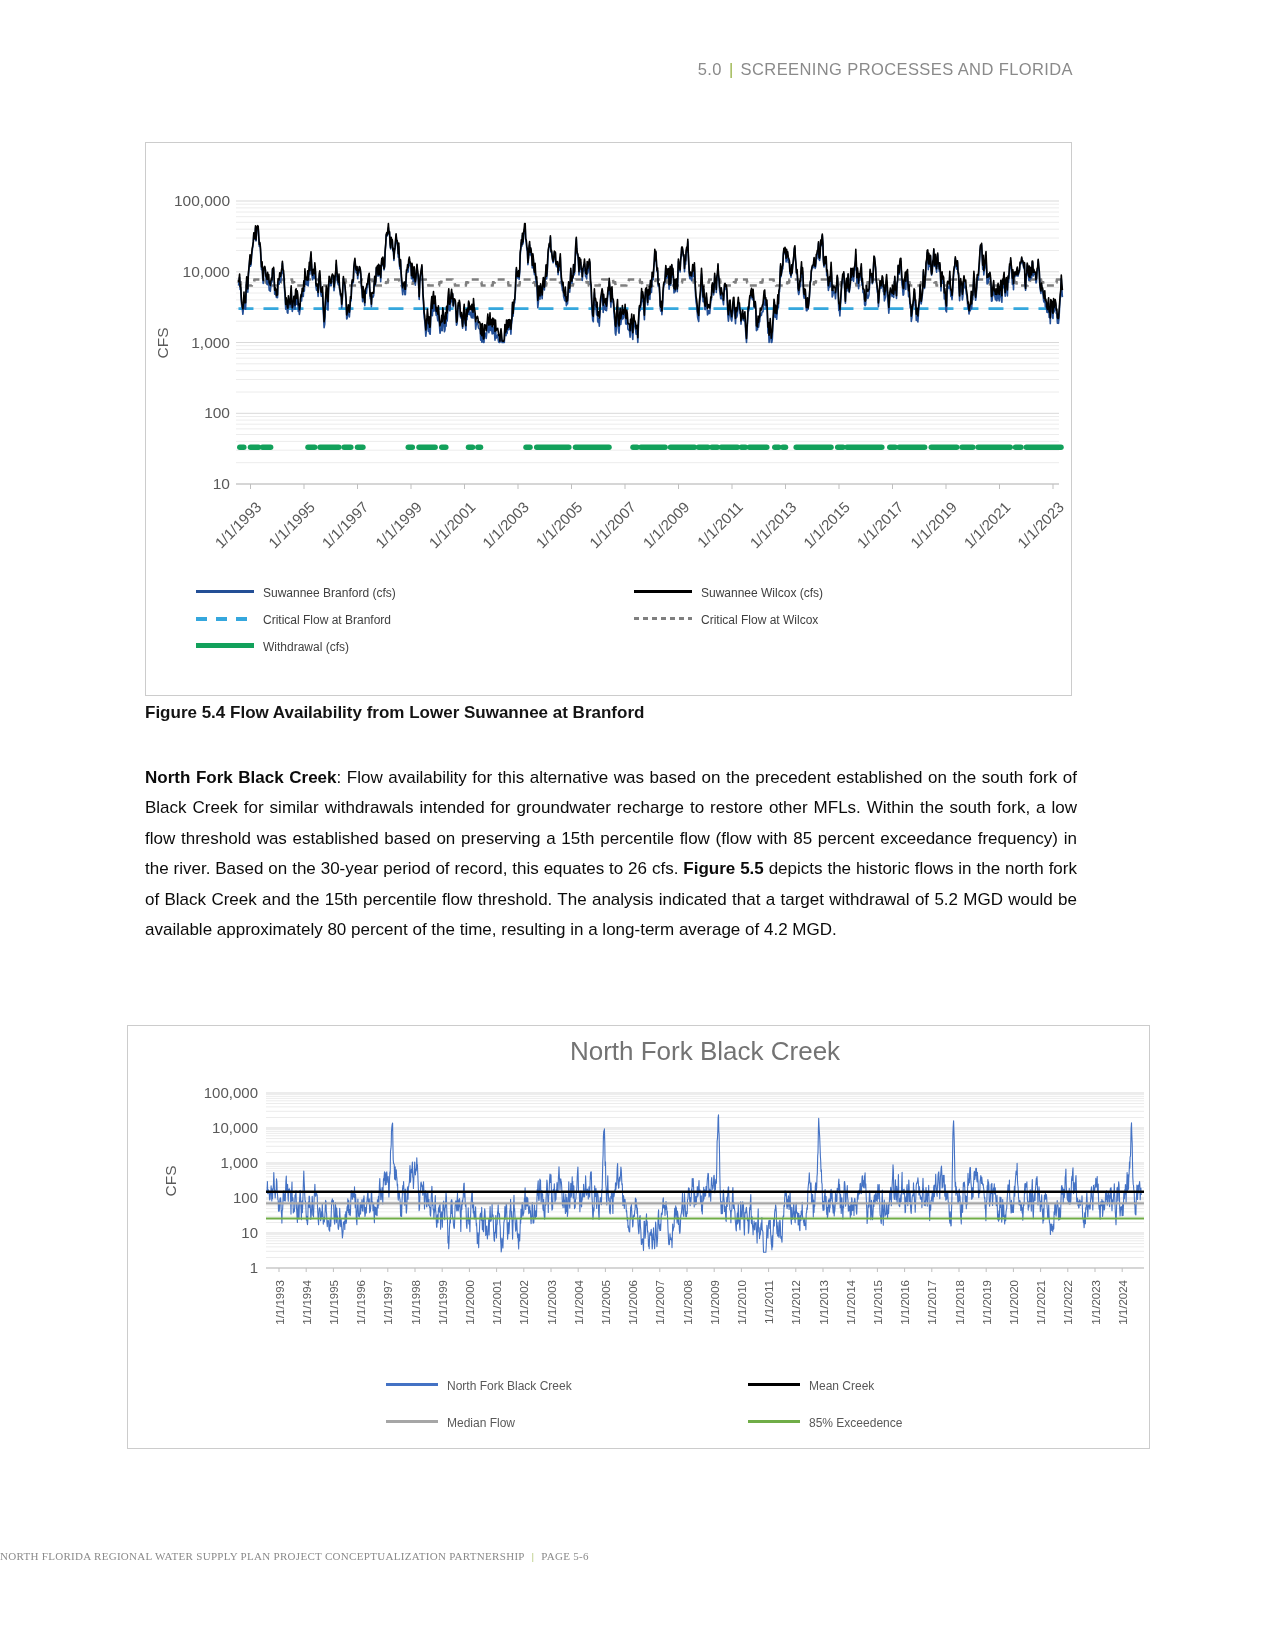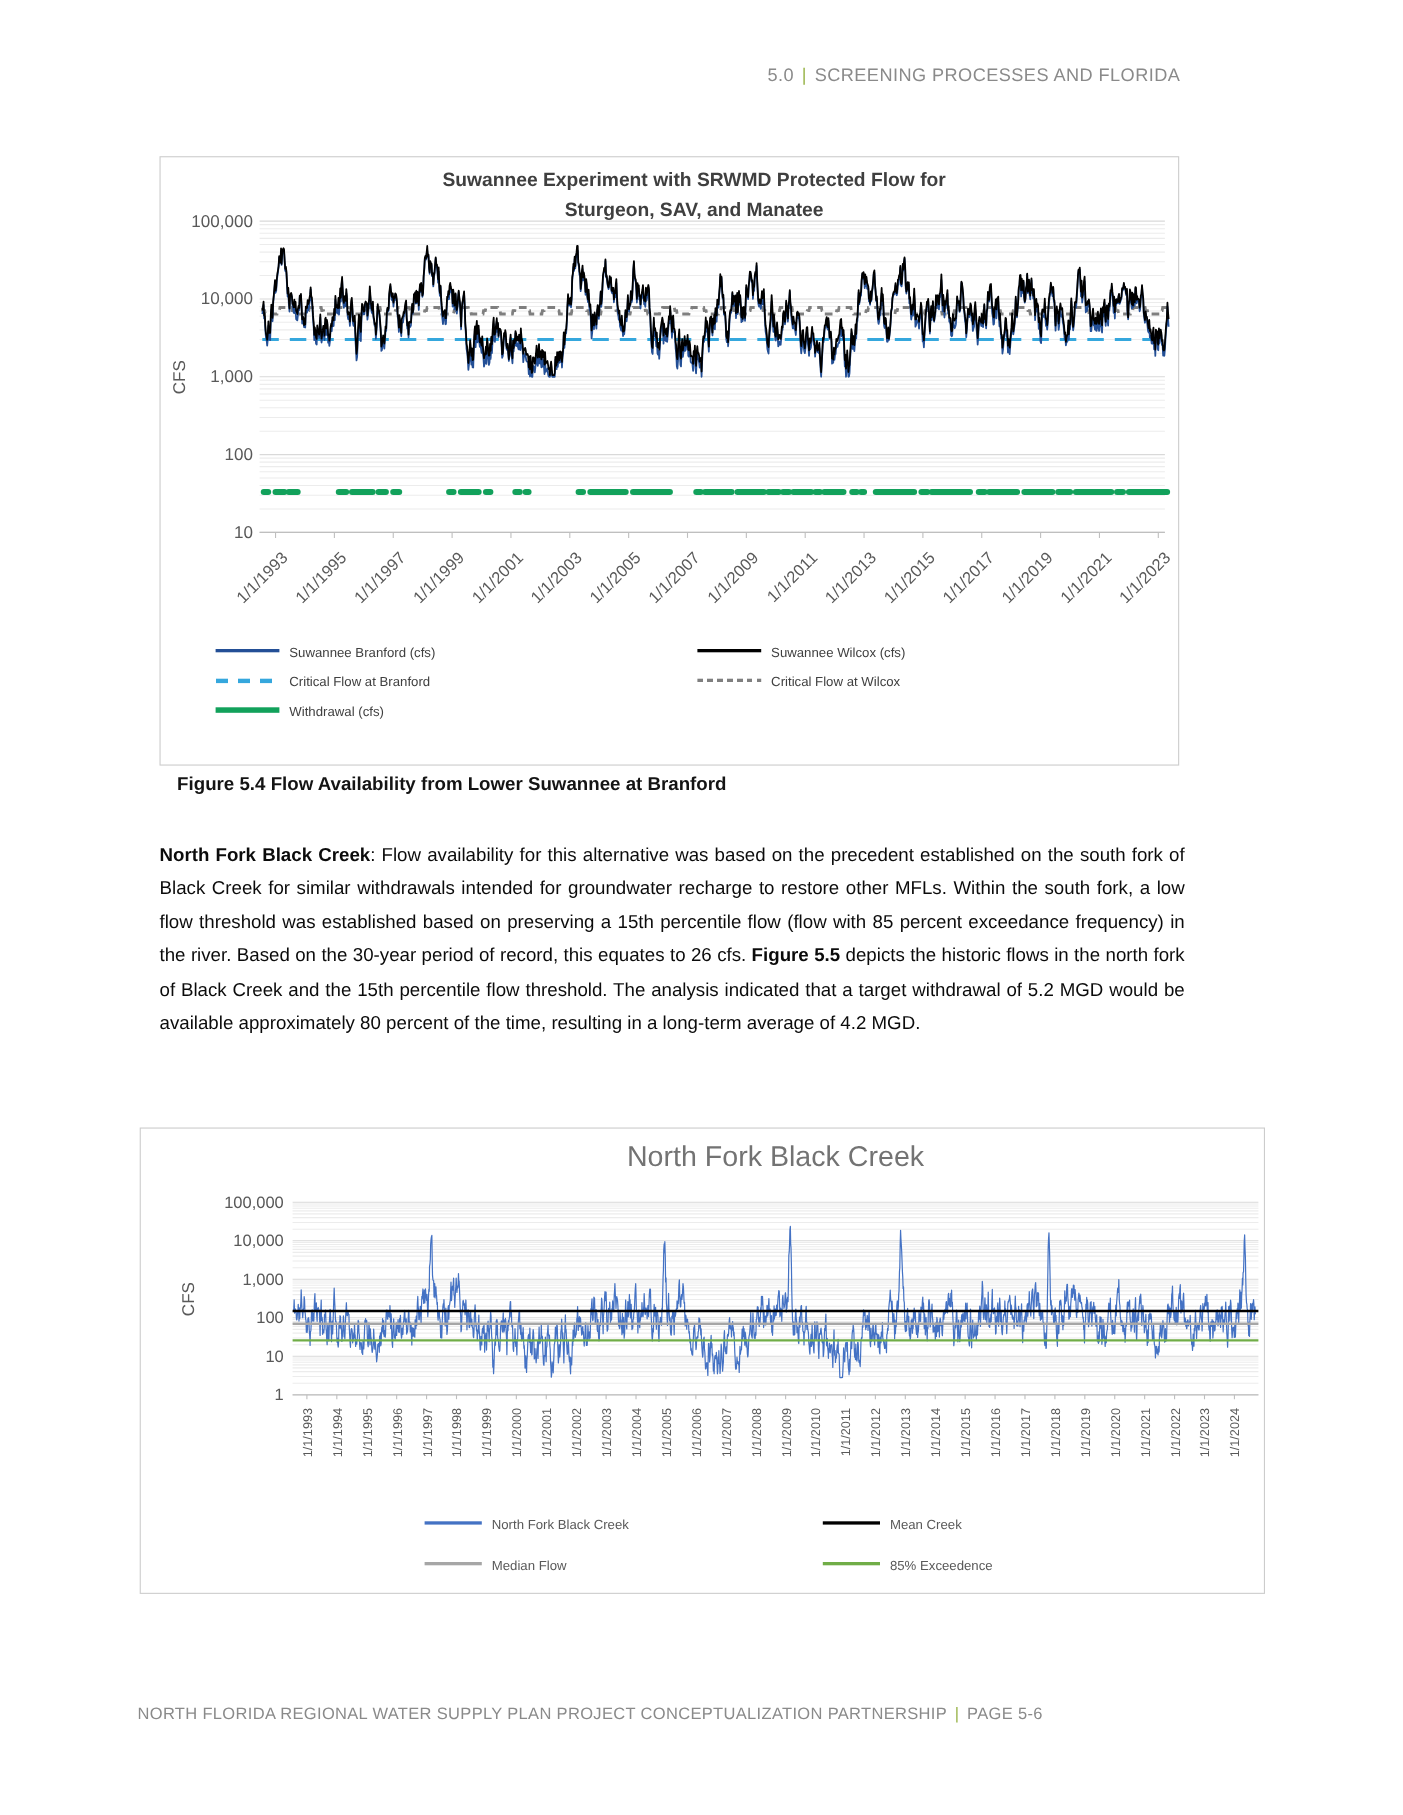--- a/index.html
+++ b/index.html
@@ -41,10 +41,6 @@
   </div>
 
   <div class="figbox" id="fig54">
-    <div class="ct1">
-      <div>Suwannee Experiment with SRWMD Protected Flow for</div>
-      <div>Sturgeon, SAV, and Manatee</div>
-    </div>
     <svg id="chart1-svg" class="chart-svg" width="925" height="552" viewBox="0 0 925 552">
         <line x1="90" y1="319.7" x2="913" y2="319.7" stroke="#ececec" stroke-width="1"></line>
         <line x1="90" y1="307.2" x2="913" y2="307.2" stroke="#ececec" stroke-width="1"></line>

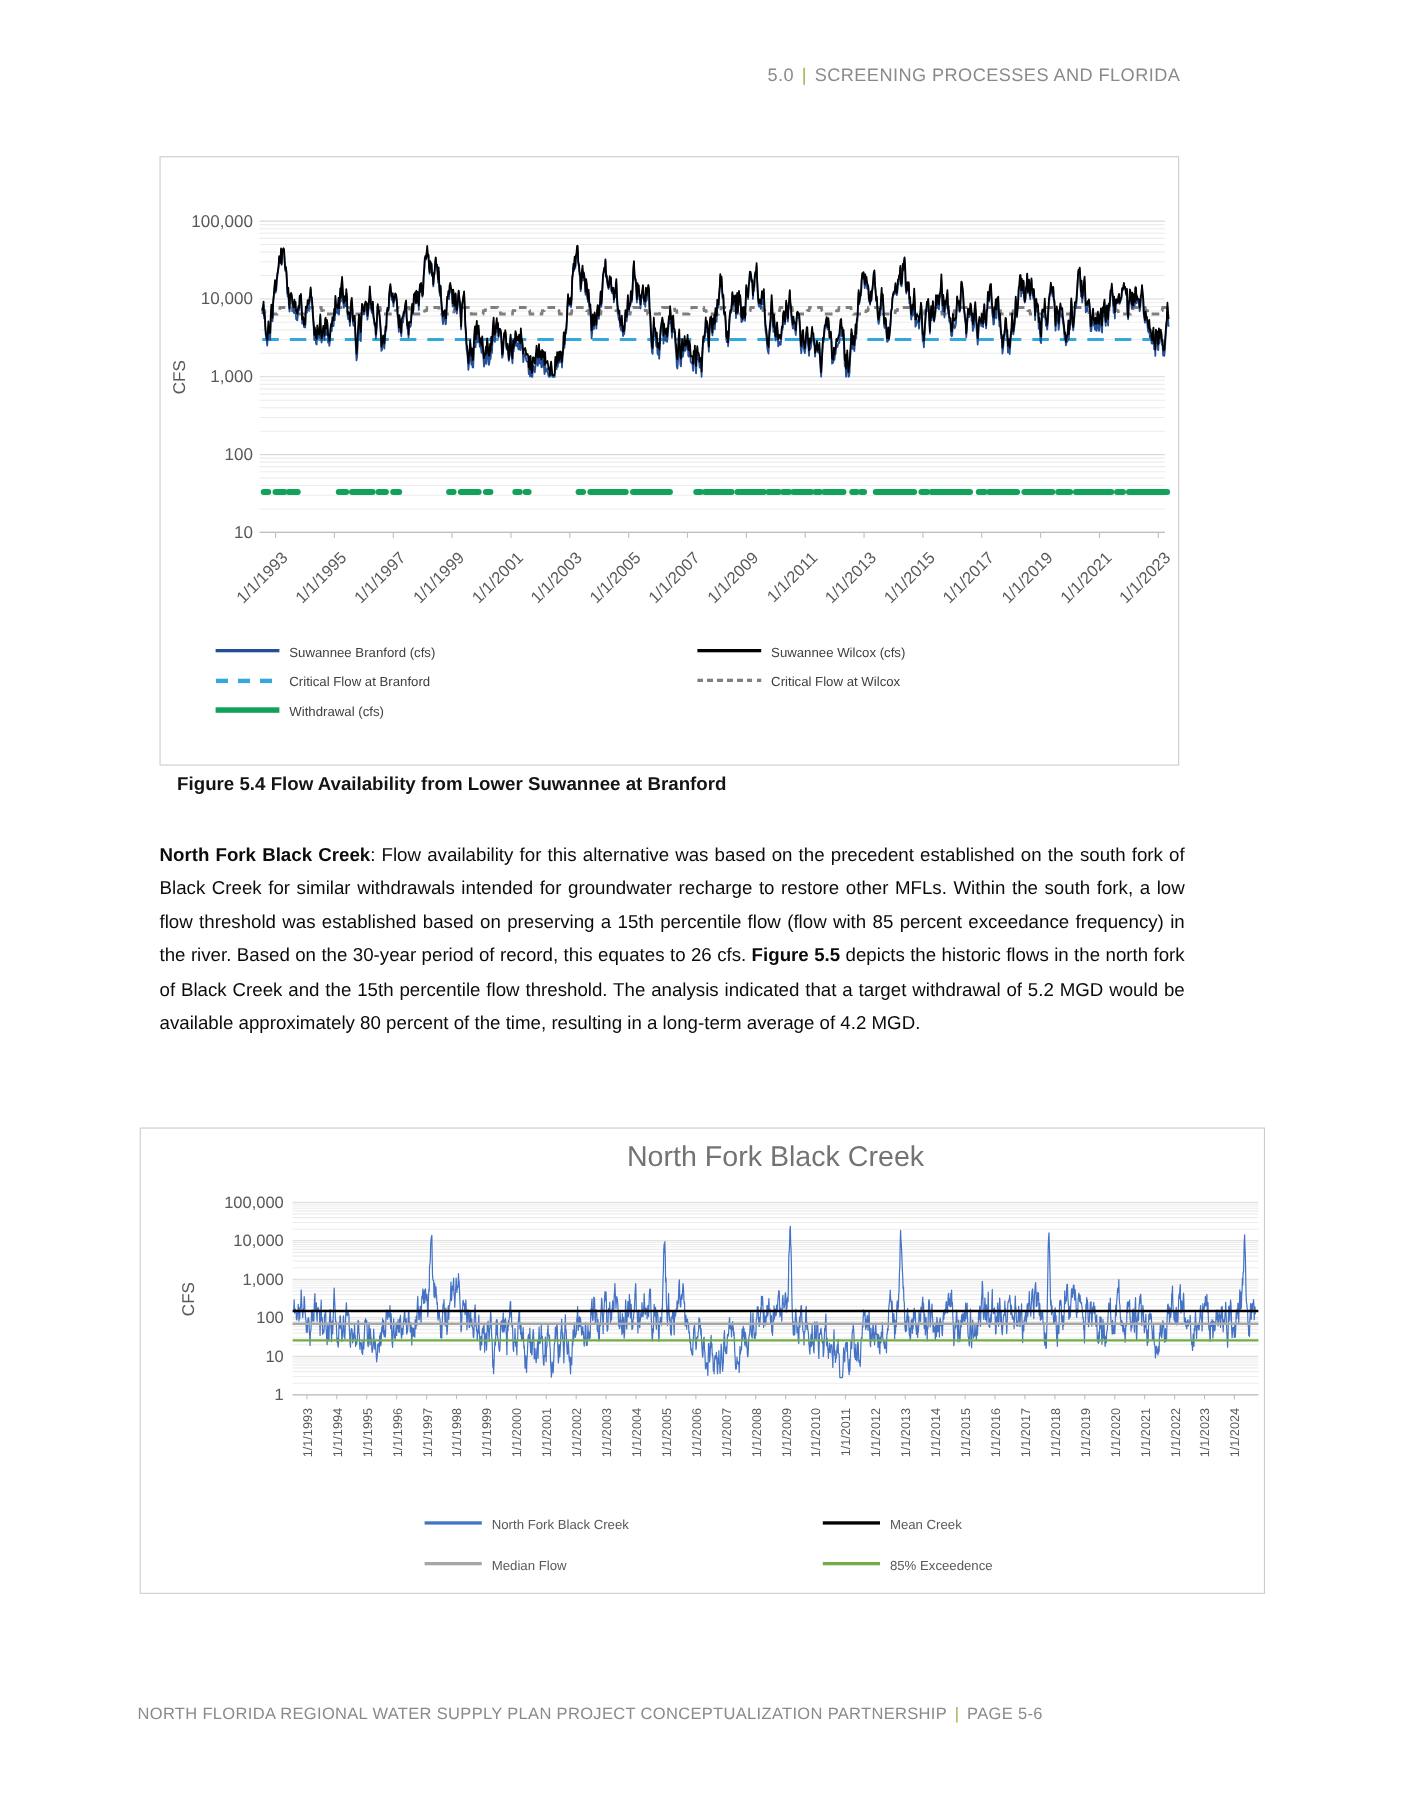--- a/index.html
+++ b/index.html
@@ -22,7 +22,7 @@
   .sw{display:inline-block;width:58px;height:3px;vertical-align:middle;
       margin-right:9px;position:relative;top:-2px;}
   #fig55 .sw{width:52px;}
-  .cap{position:absolute;left:145px;font-size:17px;font-weight:700;color:#141414;margin-left:16px;}
+  .cap{position:absolute;left:145px;font-size:17px;font-weight:700;color:#141414;}
   #cap54{top:703px;}
   #cap55{top:1467px;}
   .para{position:absolute;left:145px;top:750px;width:932px;font-size:17px;

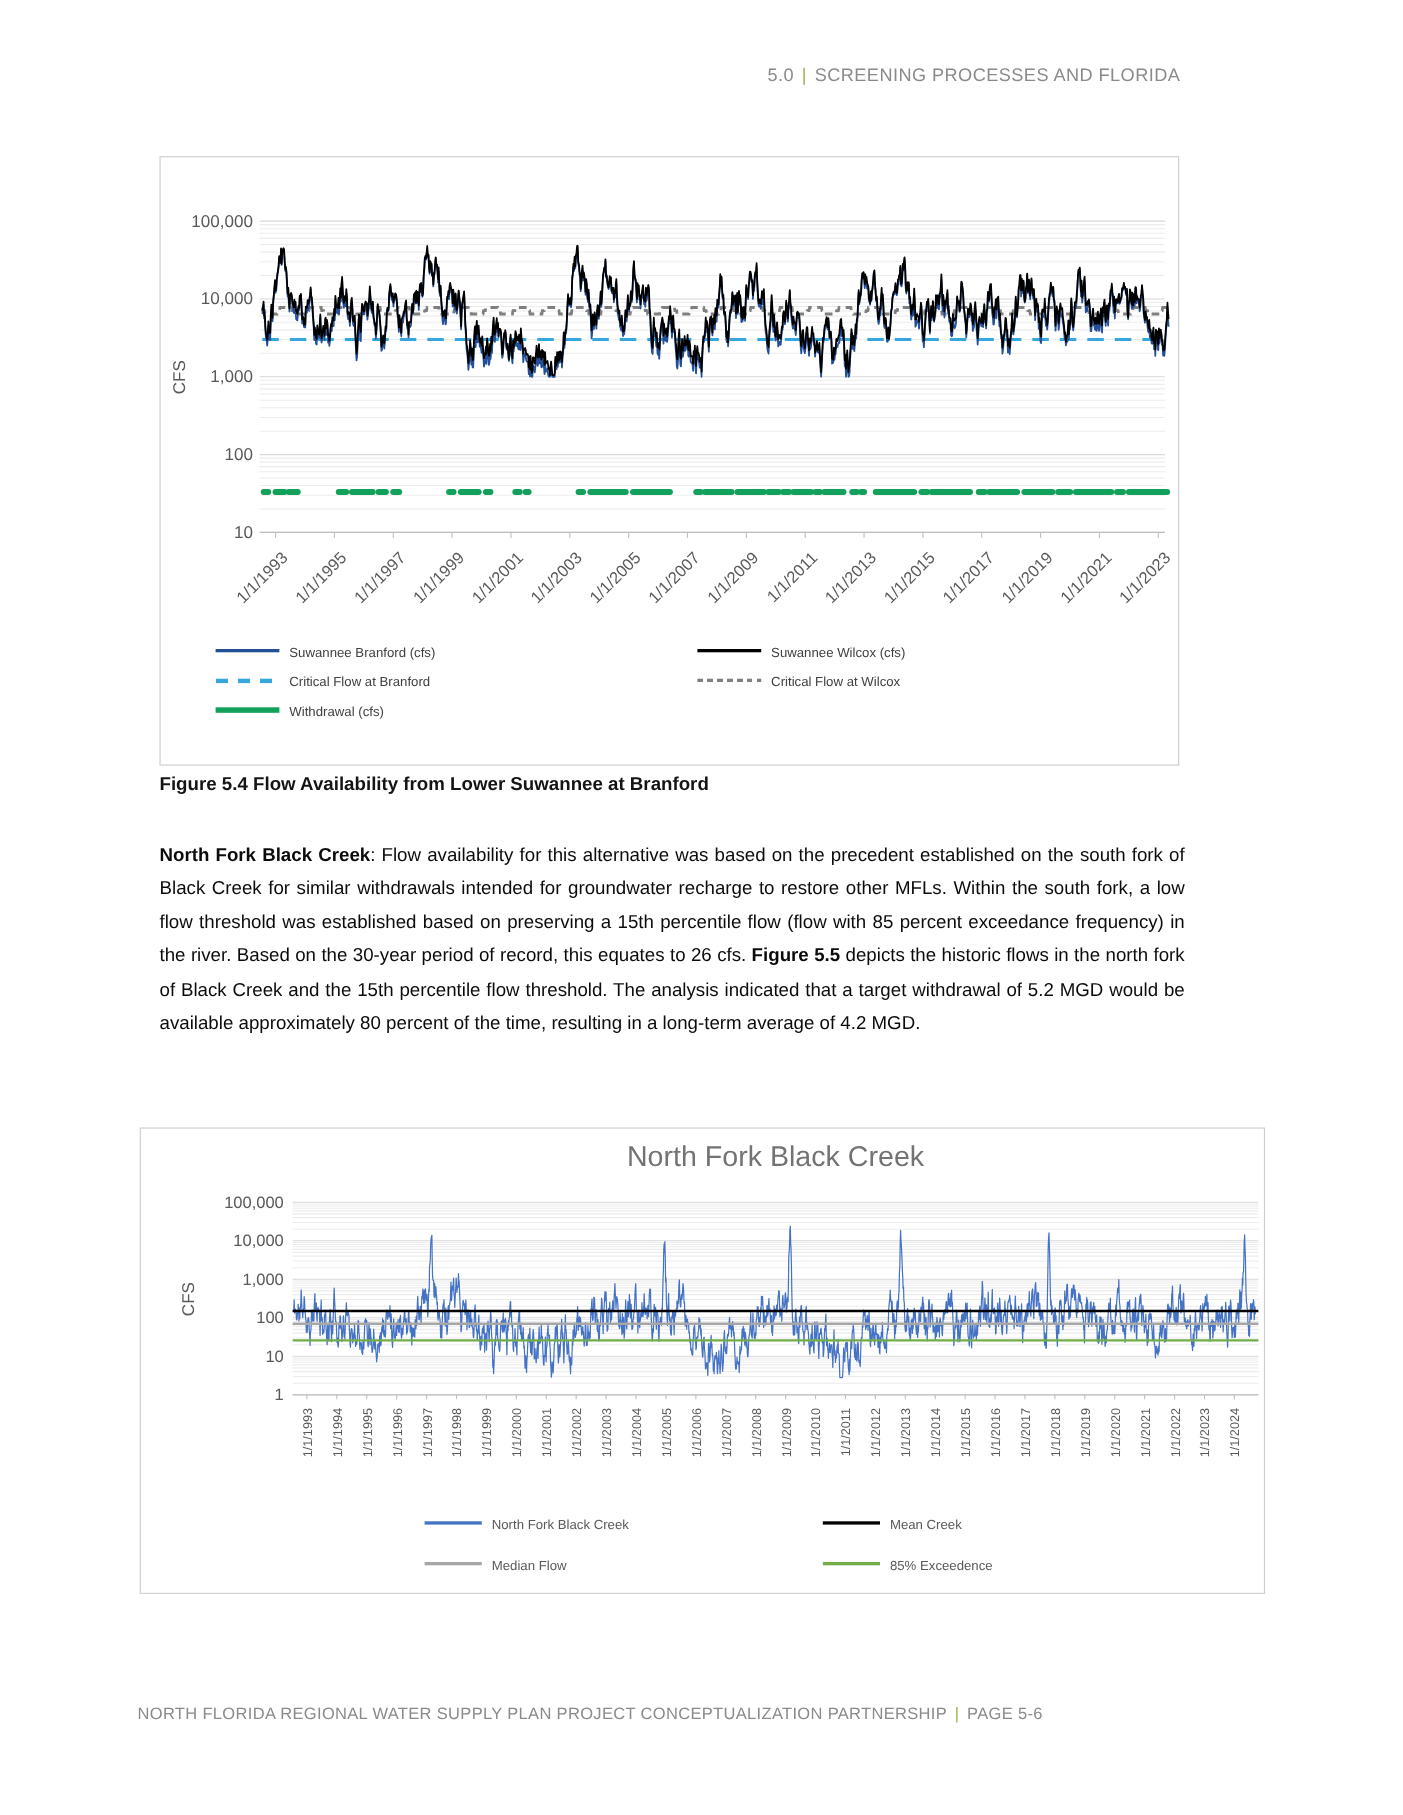--- a/index.html
+++ b/index.html
@@ -28,8 +28,8 @@
   .para{position:absolute;left:145px;top:750px;width:932px;font-size:17px;
         line-height:30.4px;color:#0b0b0b;text-align:justify;margin-top:13px;}
   .para b{font-weight:700;}
-  .ftr{position:absolute;top:1550px;left:0;width:1073px;text-align:center;
-       font-size:15px;color:#8a8a8a;letter-spacing:.3px;}
+  .ftr{position:absolute;top:1550px;left:0;width:1073px;text-align:left;
+       font-size:11px;color:#8a8a8a;letter-spacing:.3px;font-family:Liberation Serif, serif;}
 </style>
 </head>
 <body>

